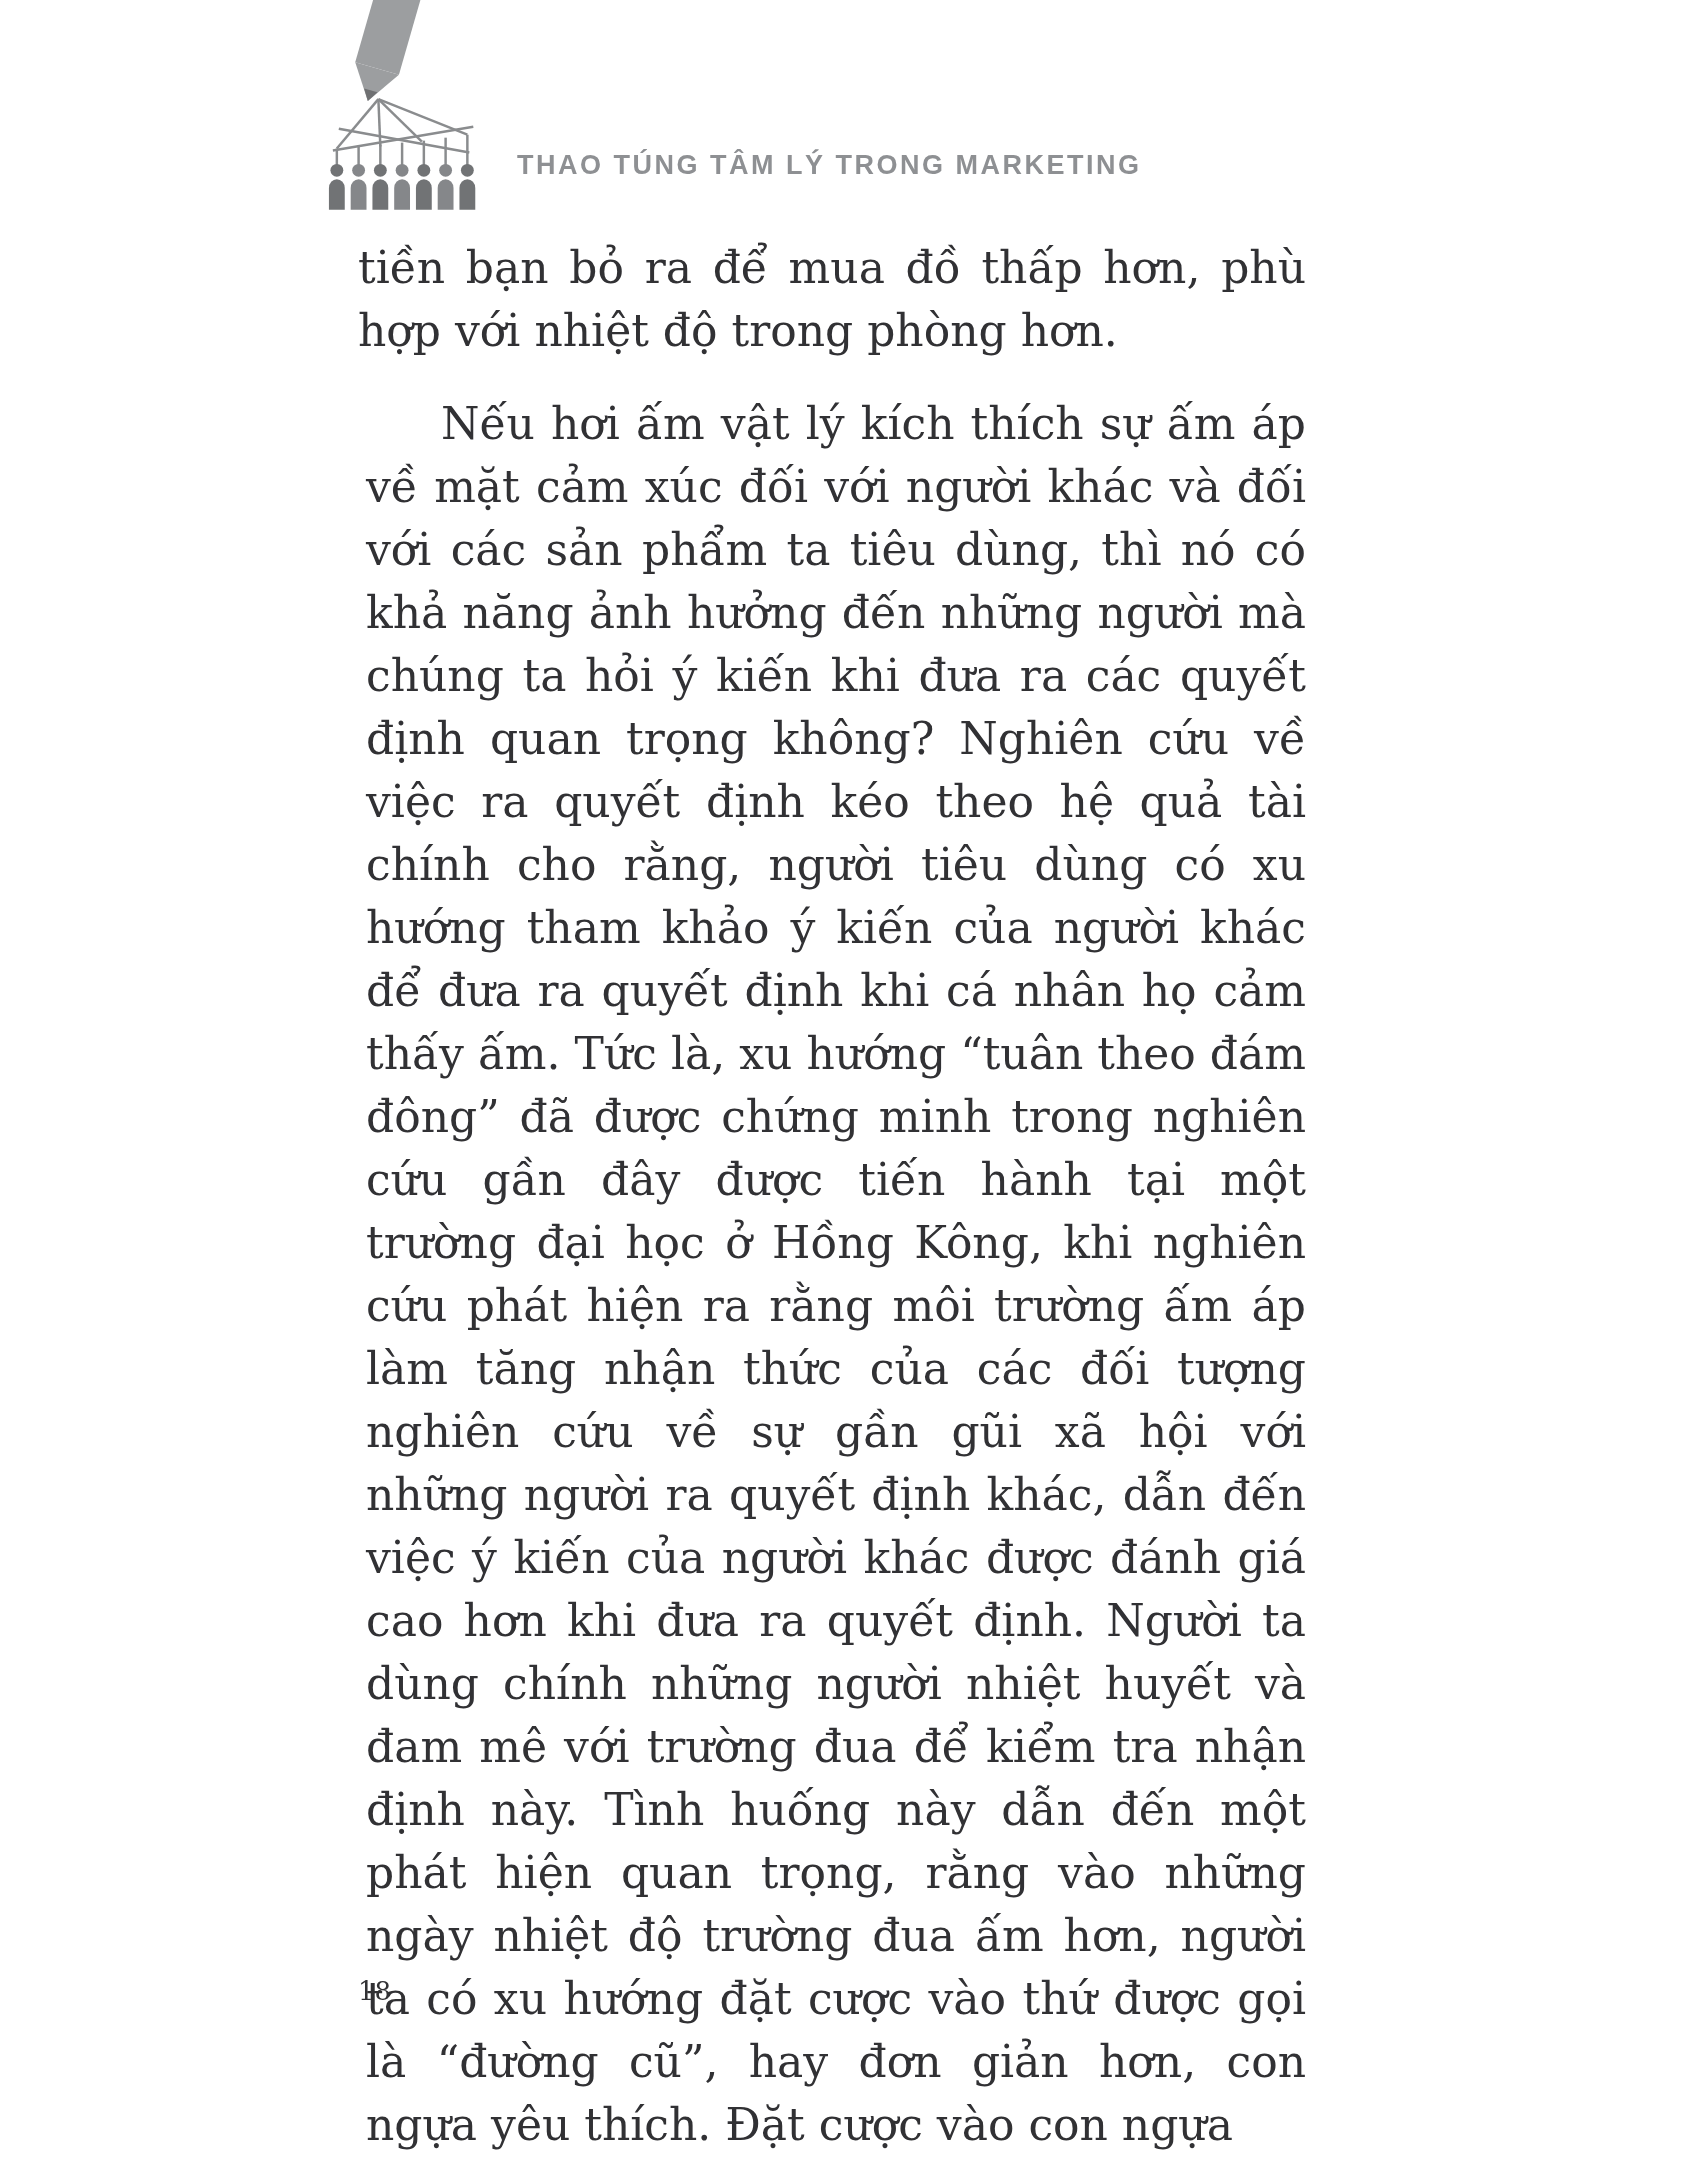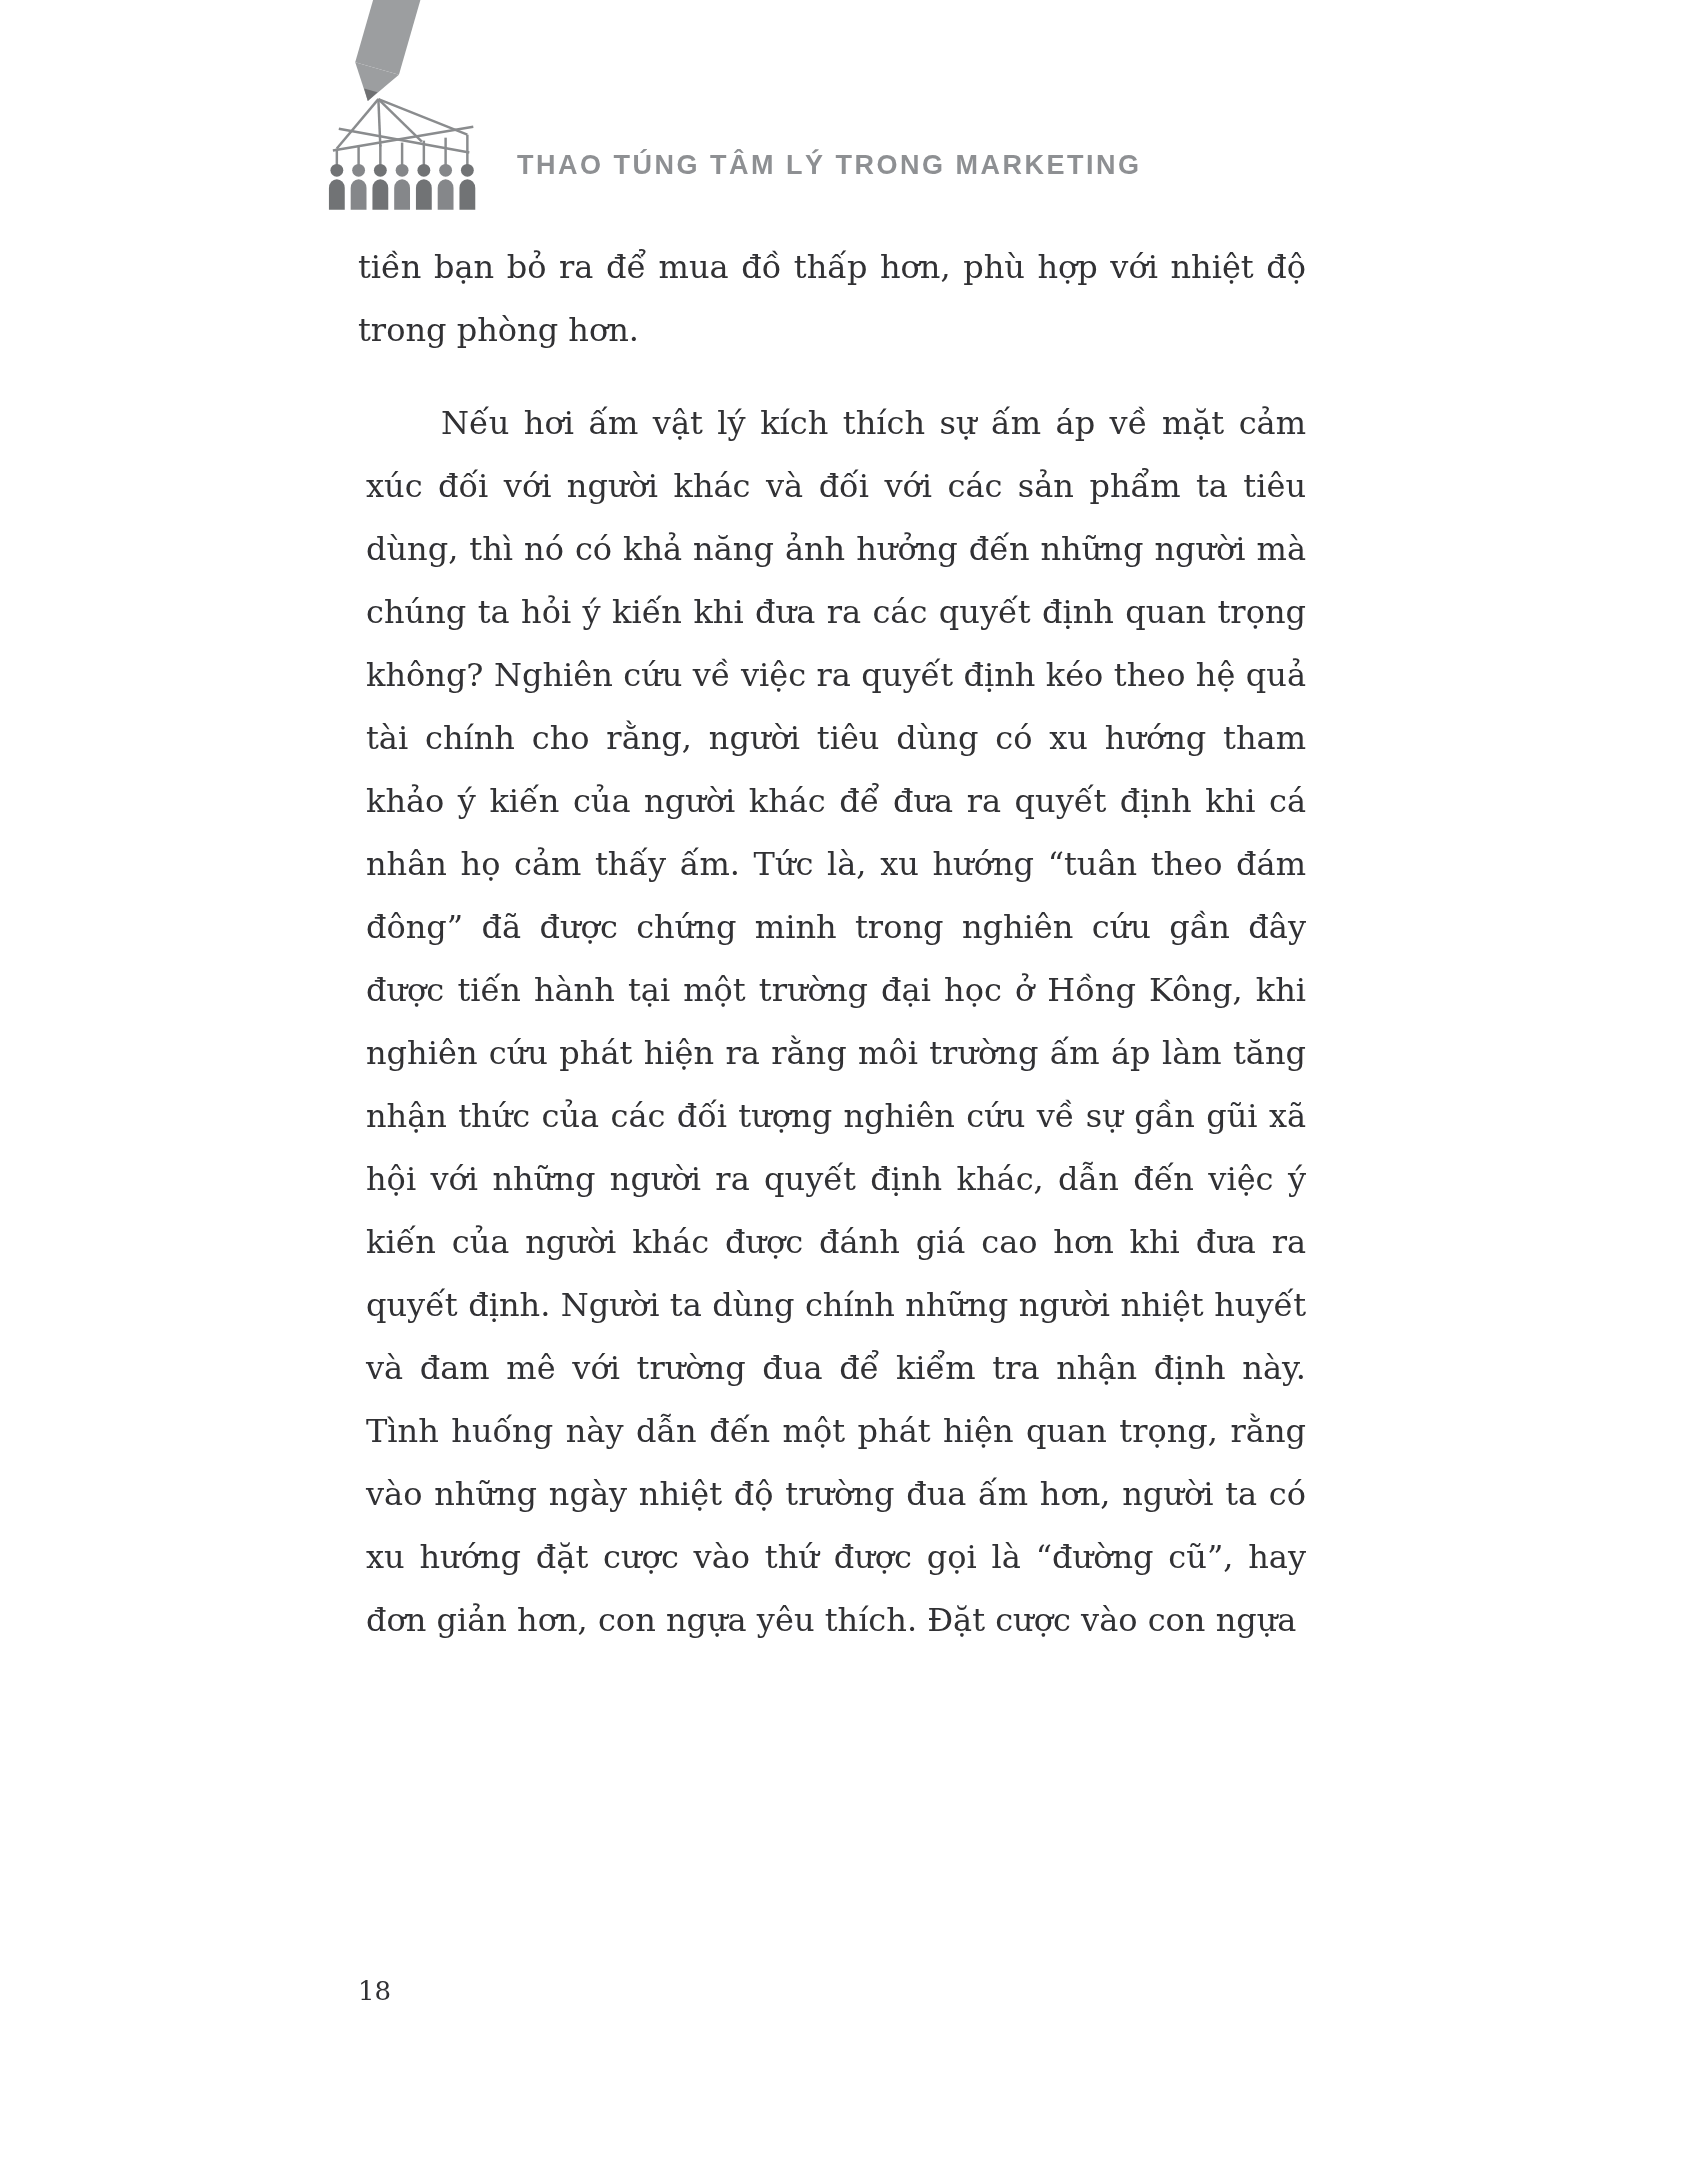--- a/index.html
+++ b/index.html
@@ -40,7 +40,7 @@
     left: 358px;
     top: 236px;
     width: 948px;
-    font-size: 32px;
+    font-size: 44px;
     line-height: 63px;
     color: #313134;
     text-align: justify;

